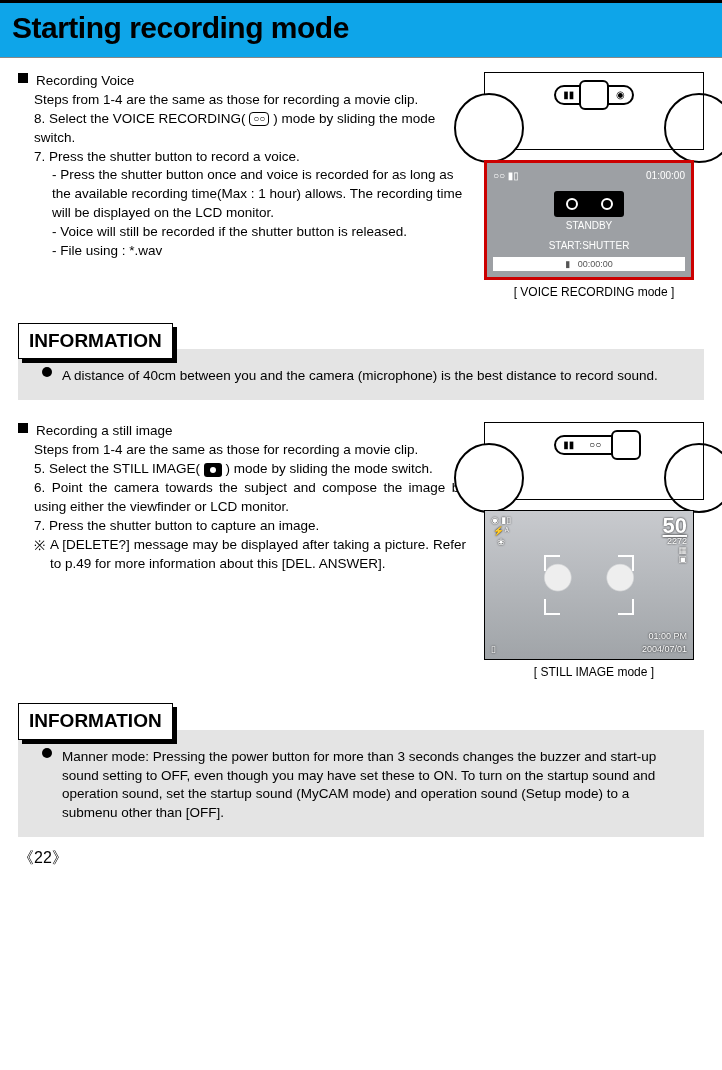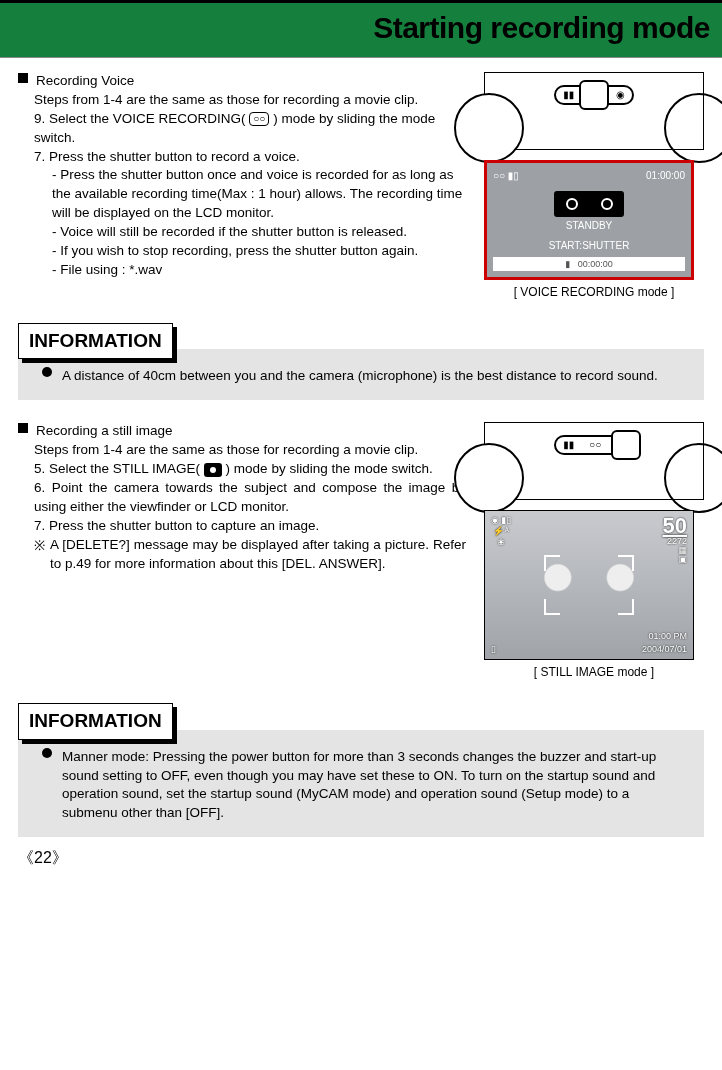--- a/index.html
+++ b/index.html
@@ -18,10 +18,9 @@
   .title-bar {
     border-top: 3px solid #000;
     border-bottom: 1px solid #888;
-    background: #15803d;
+    background: #0ea5e9;
     padding: 4px 12px 8px;
     margin-bottom: 14px;
-    text-align: right;
   }
   .title-bar h1 {
     font-size: 30px;

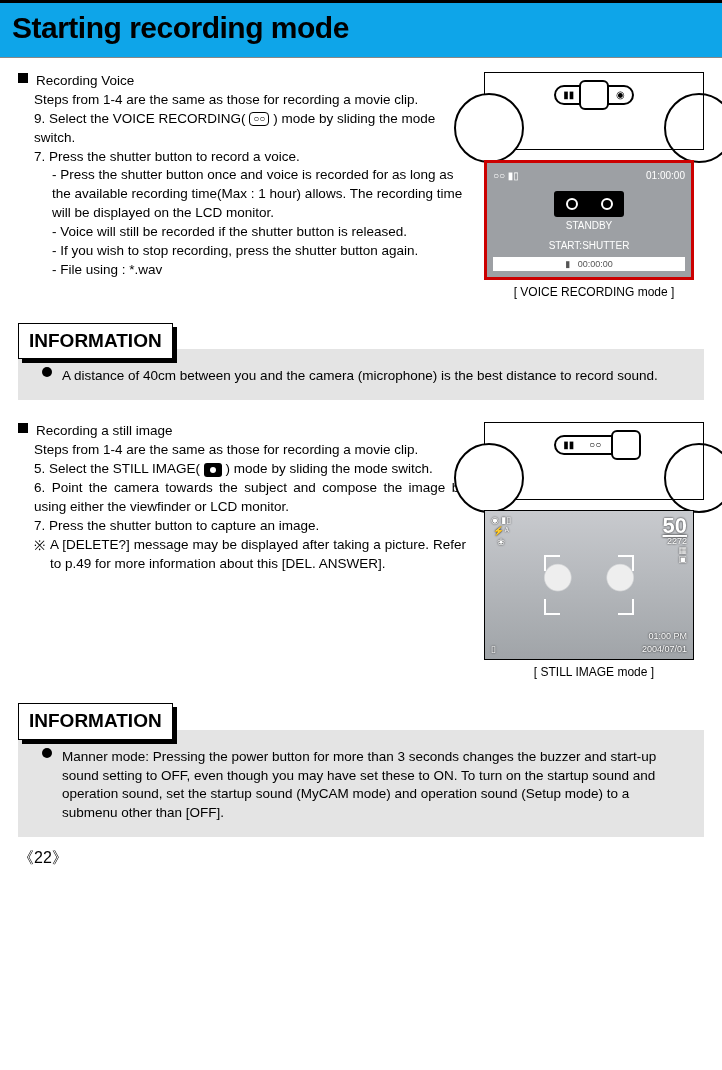--- a/index.html
+++ b/index.html
@@ -251,7 +251,7 @@
           <div class="ind-1">Steps from 1-4 are the same as those for recording a movie clip.</div>
 
           <div class="ind-1">
-            <span>9. Select the VOICE RECORDING(</span>
+            <span>8. Select the VOICE RECORDING(</span>
             <span class="icon-box">○○</span>
             <span> ) mode by sliding the mode switch.</span>
           </div>

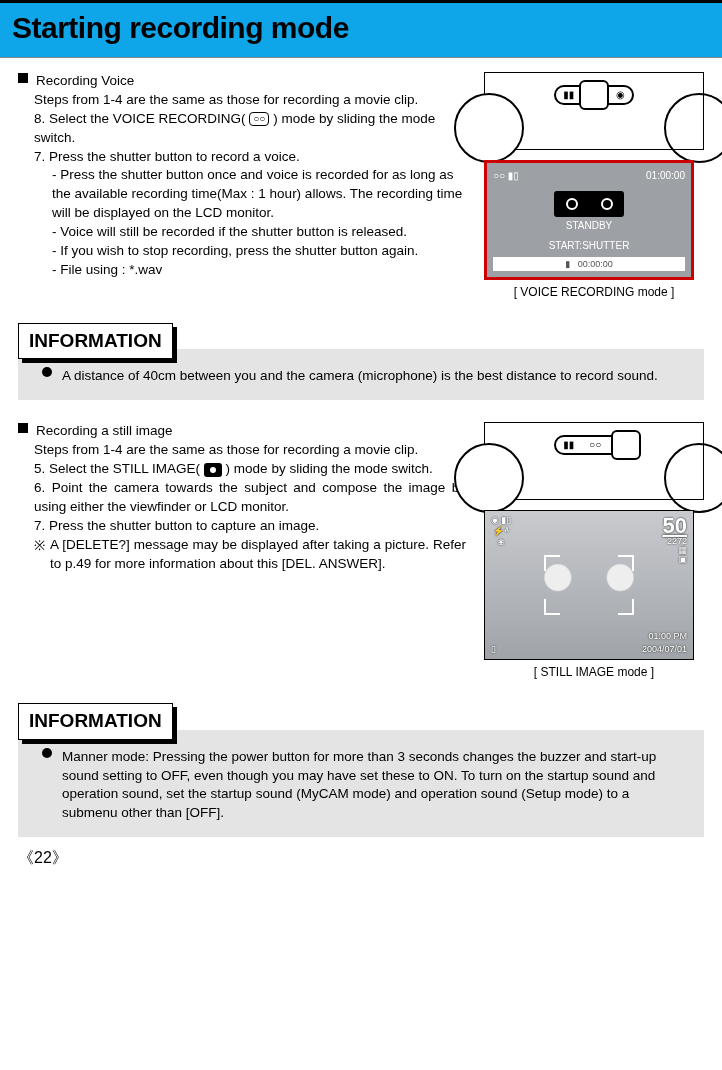--- a/index.html
+++ b/index.html
@@ -259,7 +259,6 @@
           <div class="ind-1">7. Press the shutter button to record a voice.</div>
           <div class="ind-2">- Press the shutter button once and voice is recorded for as long as the available recording time(Max : 1 hour) allows. The recording time will be displayed on the LCD monitor.</div>
           <div class="ind-2">- Voice will still be recorded if the shutter button is released.</div>
-          <div class="ind-2">- If you wish to stop recording, press the shutter button again.</div>
           <div class="ind-2">- File using : *.wav</div>
         </div>
 

